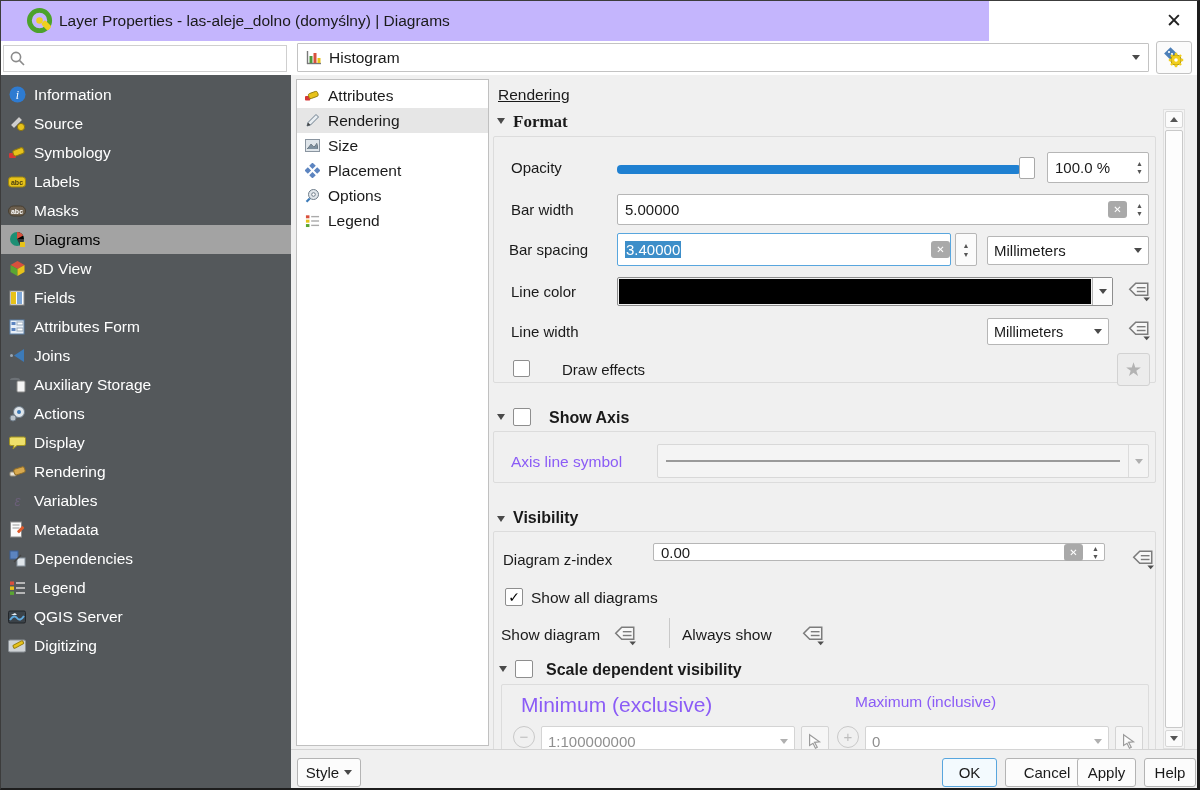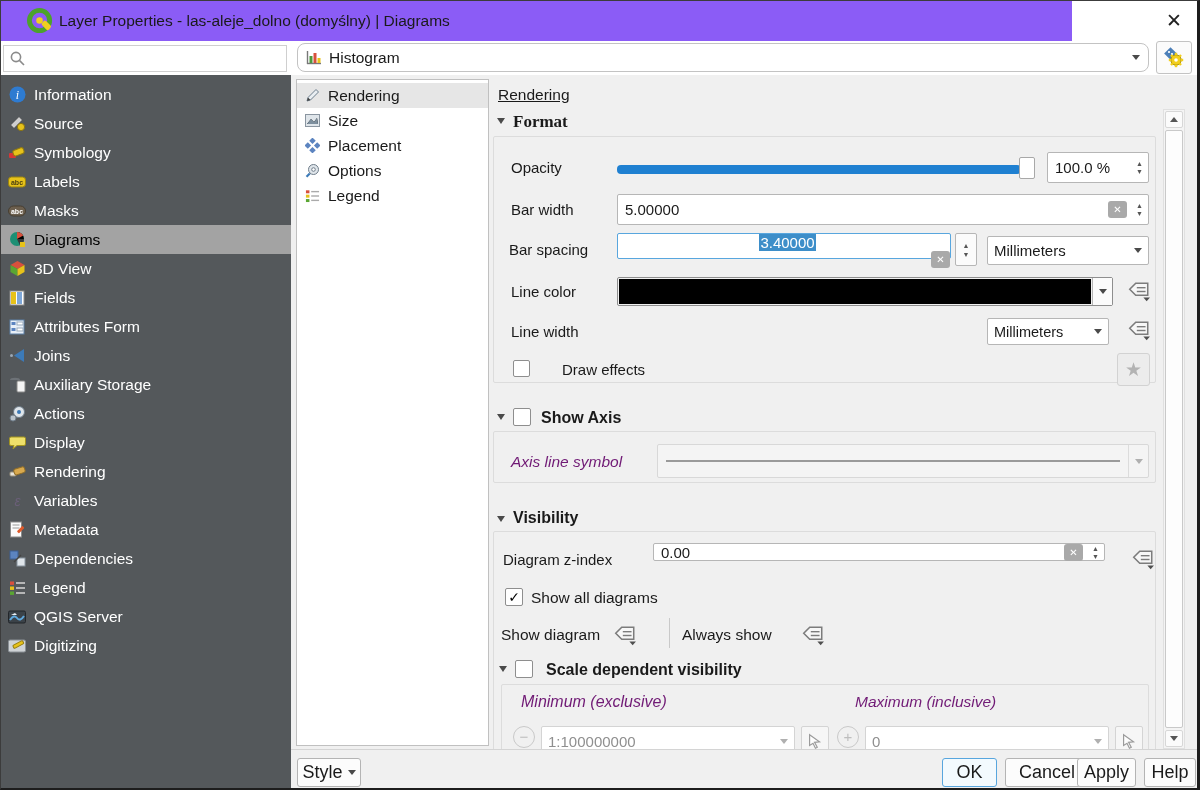--- a/index.html
+++ b/index.html
@@ -10,7 +10,7 @@
   .topstrip { position:absolute; left:0; top:0; width:1200px; height:74px; background:#ffffff; }
 
   
-  .titlebar { position:absolute; left:0; top:0; width:1071px; height:40px; background:#8b5cf6; }
+  .titlebar { position:absolute; left:0; top:0; width:988px; height:40px; background:#c4b5fd; }
   .title { position:absolute; left:58px; top:0; line-height:40px; font-size:15.5px; }
   .logo { position:absolute; left:26px; top:7px; width:27px; height:27px; }
   .close { position:absolute; left:1156px; top:5px; width:34px; height:30px; text-align:center;

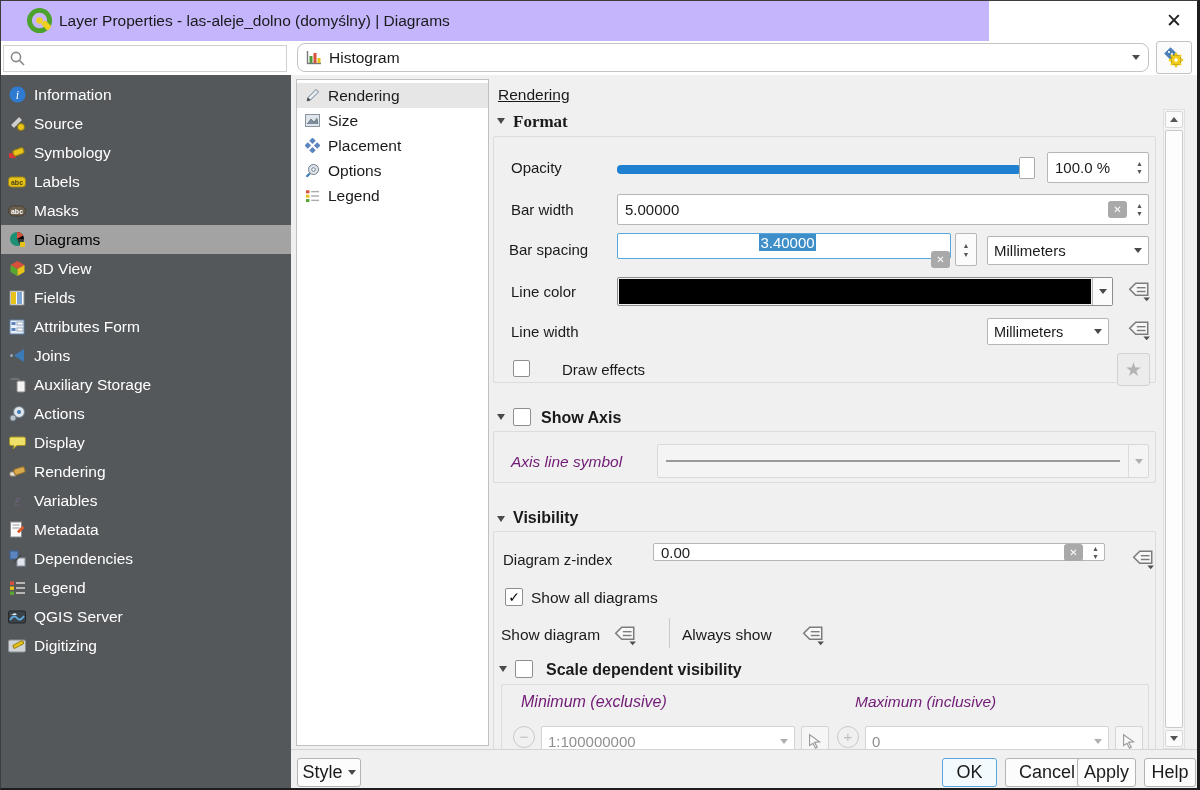--- a/index.html
+++ b/index.html
@@ -31,7 +31,7 @@
 
   
   .typecombo { position:absolute; left:296px; top:42px; width:852px; height:29px; background:#fff;
-    border:1px solid #c3c3c3; border-radius:8px; display:flex; align-items:center; gap:7px; padding:0 8px; font-size:15.5px; }
+    border:1px solid #c3c3c3; border-radius:1px; display:flex; align-items:center; gap:7px; padding:0 8px; font-size:15.5px; }
   .typecombo .arr { margin-left:auto; }
   .gearbtn { position:absolute; left:1155px; top:40px; width:36px; height:33px; background:#fbfbfb;
     border:1px solid #c3c3c3; border-radius:3px; display:flex; align-items:center; justify-content:center; }

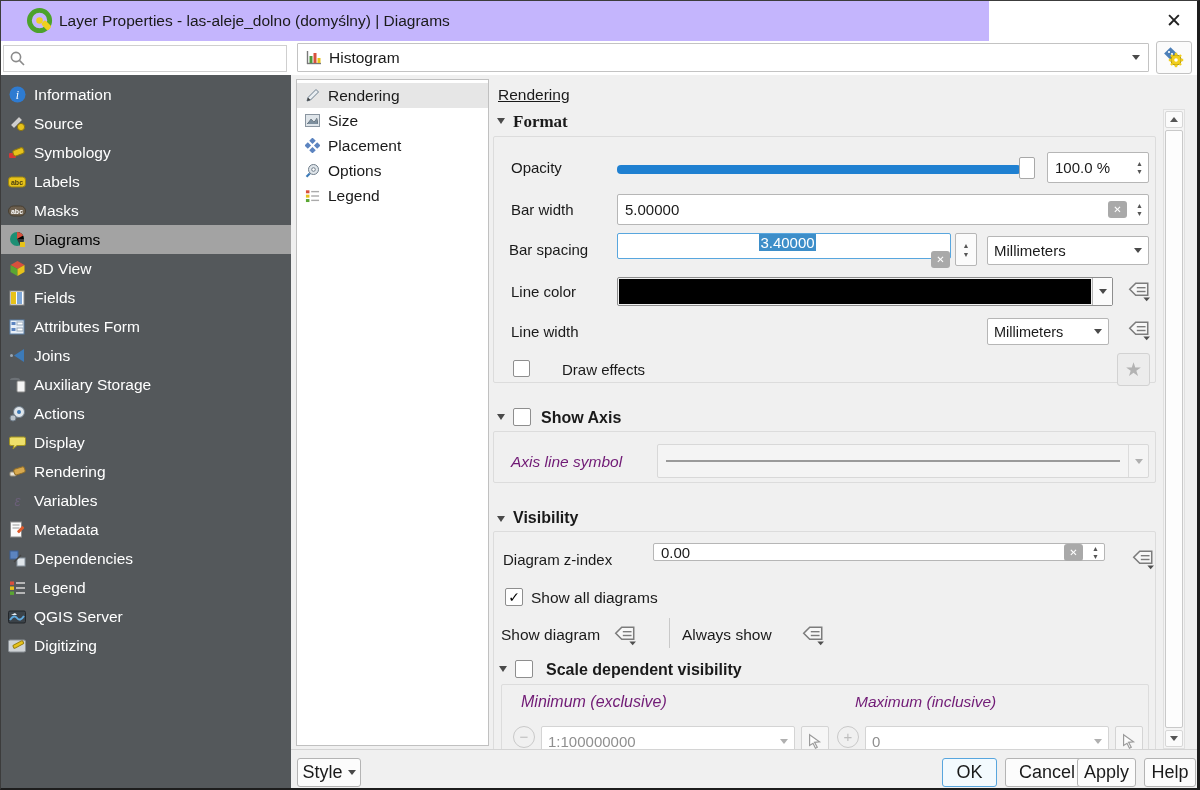--- a/index.html
+++ b/index.html
@@ -344,6 +344,15 @@
   </div>
 
   <div class="tabs">
+    <div class="tab">
+      <span class="ic">
+          <svg width="16" height="14" viewBox="0 0 18 16">
+            <rect x="1" y="8" width="6" height="5" rx="1" fill="#d63737"></rect>
+            <rect x="5" y="4" width="11" height="6" rx="2" transform="rotate(-20 10 7)" fill="#e7c21a" stroke="#937c10"></rect>
+          </svg>
+        </span>
+      <span>Attributes</span>
+    </div>
     <div class="tab sel">
       <span class="ic">
           <svg width="15" height="15" viewBox="0 0 15 15">

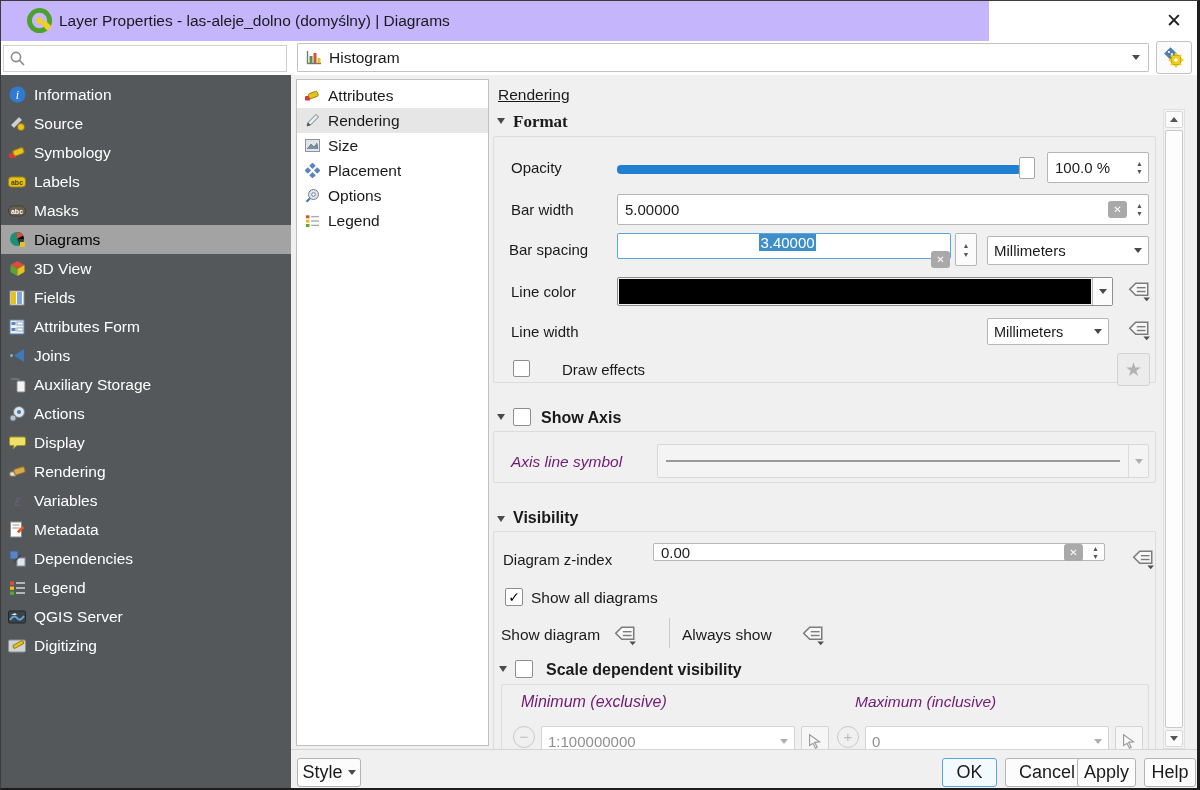--- a/index.html
+++ b/index.html
@@ -439,7 +439,7 @@
     </div>
 
     <div class="abs" style="left:16px; top:160px;">Bar spacing</div>
-    <div class="abs spinbox" style="left:124px; top:152px; width:334px; height:26px; border:1px solid #58a6de;flex-direction:column;">
+    <div class="abs spinbox" style="left:124px; top:152px; width:334px; height:33px; border:1px solid #58a6de;">
       <span class="spinval seltext">3.40000</span>
       <span class="clear" style="margin-left:auto;">✕</span>
     </div>

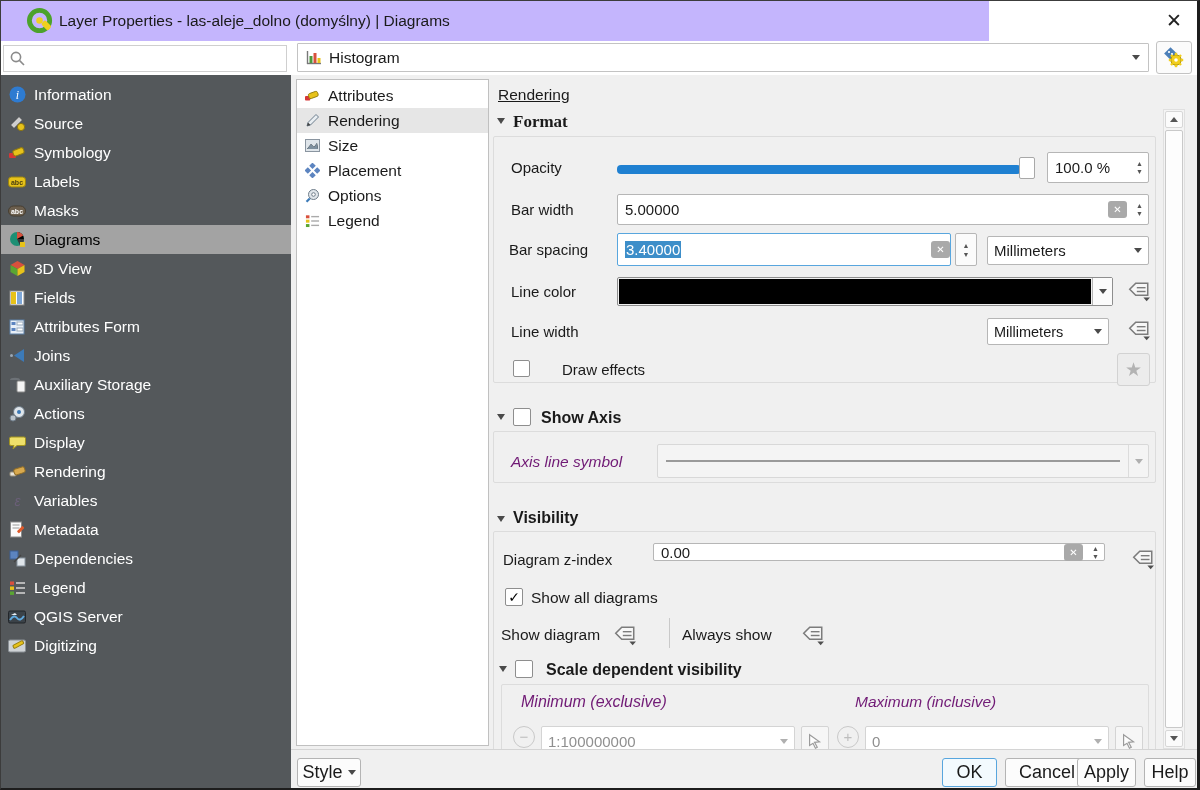--- a/index.html
+++ b/index.html
@@ -484,7 +484,7 @@
 
     <span class="tri abs" style="left:4px; top:333px;"></span>
     <div class="abs cb" style="left:20px; top:327px; width:18px; height:18px;"></div>
-    <div class="abs hdr" style="left:48px; top:328px; font-size:16px;">Show Axis</div>
+    <div class="abs hdr" style="left:56px; top:328px; font-size:16px;">Show Axis</div>
     <div class="abs frame" style="left:0; top:350px; width:663px; height:52px;"></div>
     <div class="abs disabled-label" style="left:18px; top:372px; font-size:15.5px;">Axis line symbol</div>
     <div class="abs" style="left:164px; top:363px; width:492px; height:34px; background:#f4f4f4; border:1px solid #d8d8d8; border-radius:2px; display:flex;">

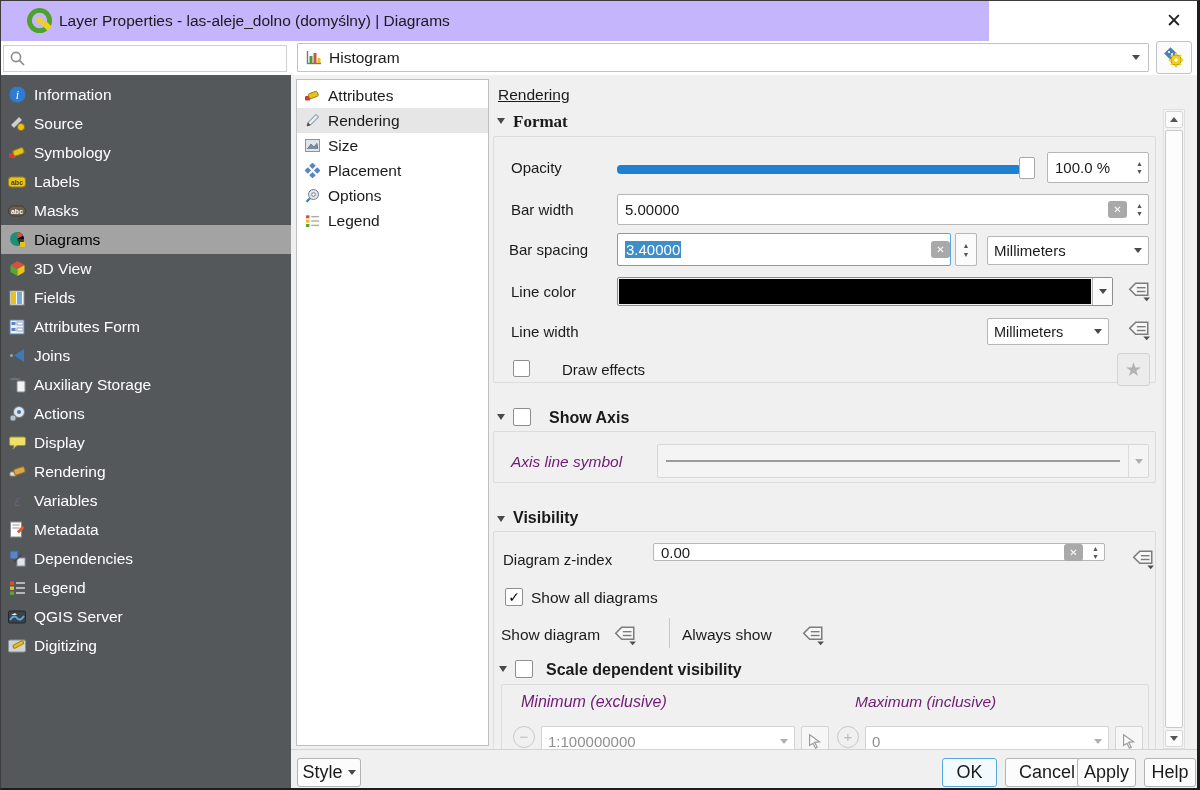--- a/index.html
+++ b/index.html
@@ -59,7 +59,7 @@
   .combo .arr { margin-left:auto; }
   .arr { width:0; height:0; border-left:4px solid transparent; border-right:4px solid transparent; border-top:5px solid #4a4a4a; display:inline-block; }
   .seltext { background:#3d8ec9; color:#fff; padding:0 1px; }
-  .disabled-label { color:#701a75;font-style:italic; }
+  .disabled-label { color:#8b5cf6; }
   .ddbtn { display:flex; align-items:center; justify-content:center; }
   .vsep { width:1px; background:#c9c9c9; }
 

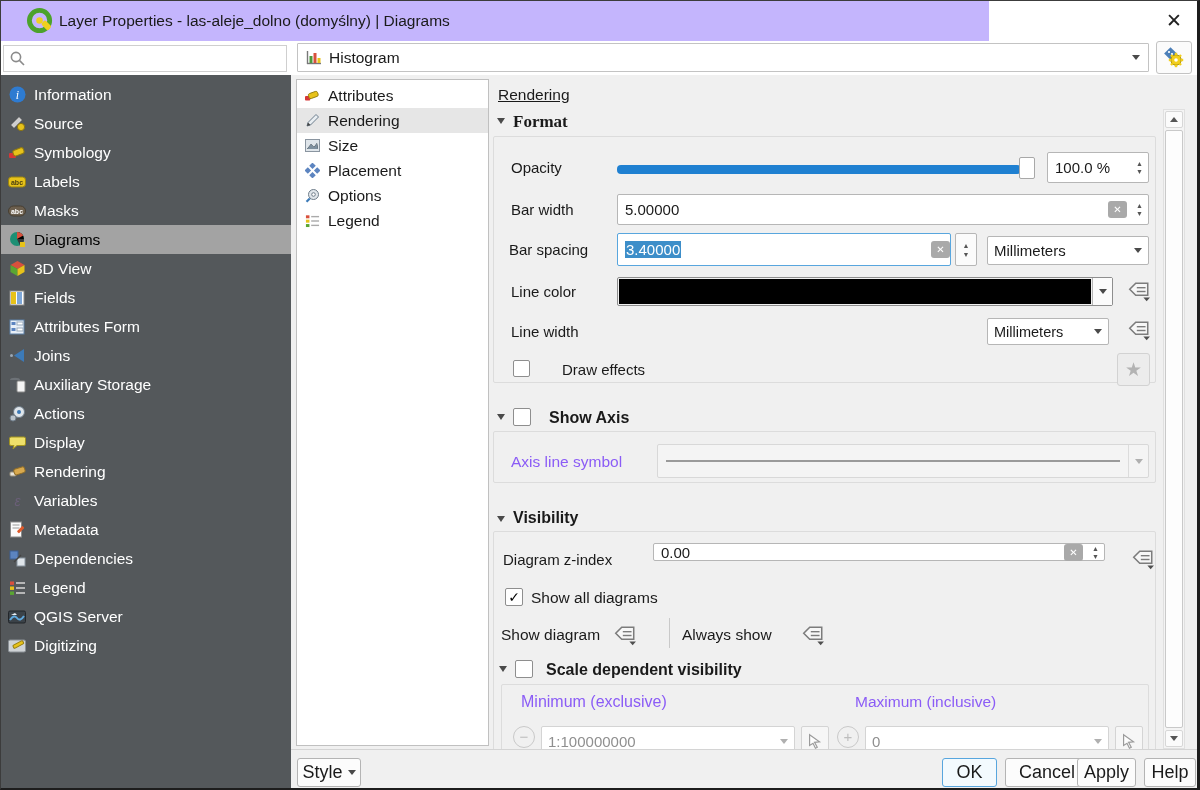--- a/index.html
+++ b/index.html
@@ -538,7 +538,7 @@
     <div class="abs cb" style="left:22px; top:579px; width:18px; height:18px;"></div>
     <div class="abs hdr" style="left:53px; top:580px; font-size:16px;">Scale dependent visibility</div>
     <div class="abs frame" style="left:8px; top:603px; width:648px; height:120px;"></div>
-    <div class="abs disabled-label" style="left:28px; top:612px; font-size:16px;">Minimum (exclusive)</div>
+    <div class="abs disabled-label" style="left:28px; top:612px; font-size:21px;">Minimum (exclusive)</div>
     <div class="abs disabled-label" style="left:362px; top:612px; font-size:15.5px;">Maximum (inclusive)</div>
 
     <div class="abs" style="left:20px; top:645px; width:22px; height:22px; border:1.5px solid #c9c9c9; border-radius:50%; color:#bdbdbd; text-align:center; line-height:19px; font-size:15px;">−</div>

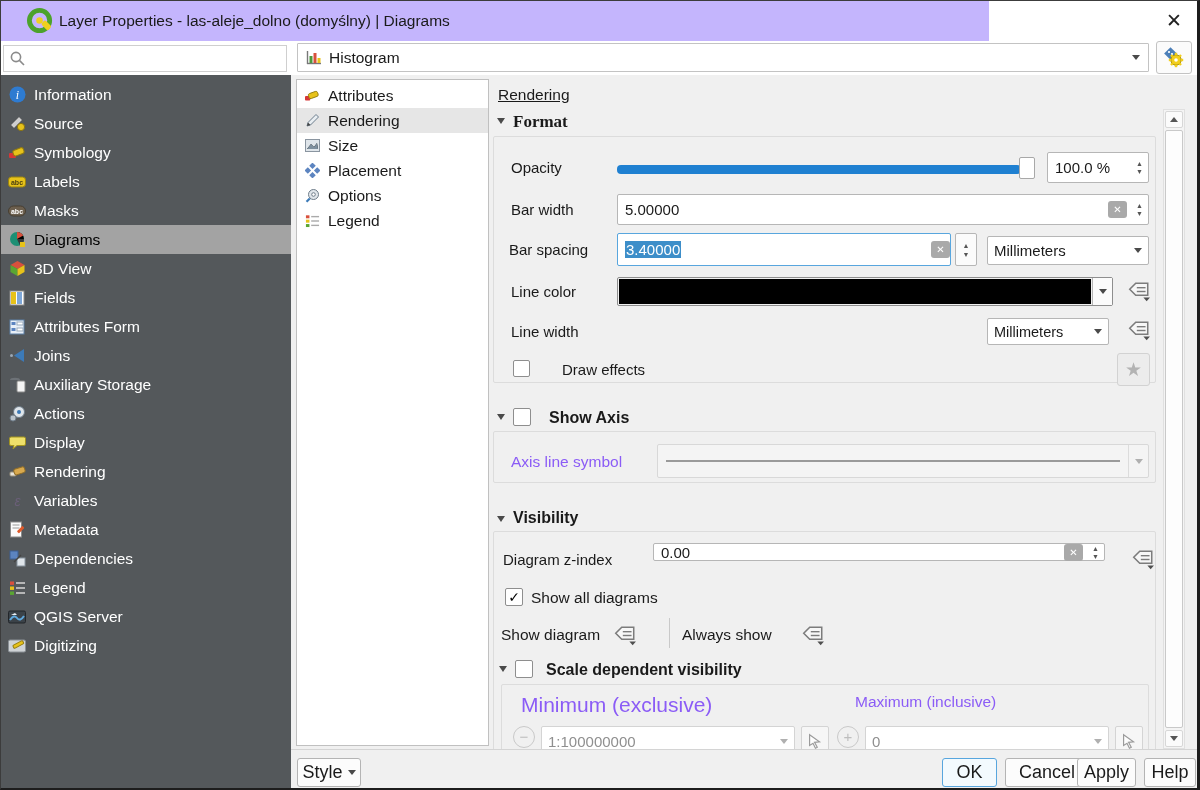--- a/index.html
+++ b/index.html
@@ -72,7 +72,7 @@
   
   .footer { position:absolute; left:290px; top:748px; width:910px; height:42px; background:#f0f0f0; border-top:1px solid #d4d4d4; }
   .btn { position:absolute; top:8px; height:29px; background:#fcfcfc; border:1px solid #b4b4b4; border-radius:3px;
-    font-size:18px; display:flex; align-items:center; justify-content:center; gap:5px; cursor:default; }
+    font-size:15px; display:flex; align-items:center; justify-content:center; gap:5px; cursor:default; }
   .btn.default { border:1px solid #58a6de; background:#f3fafe; }
 </style>
 </head>

